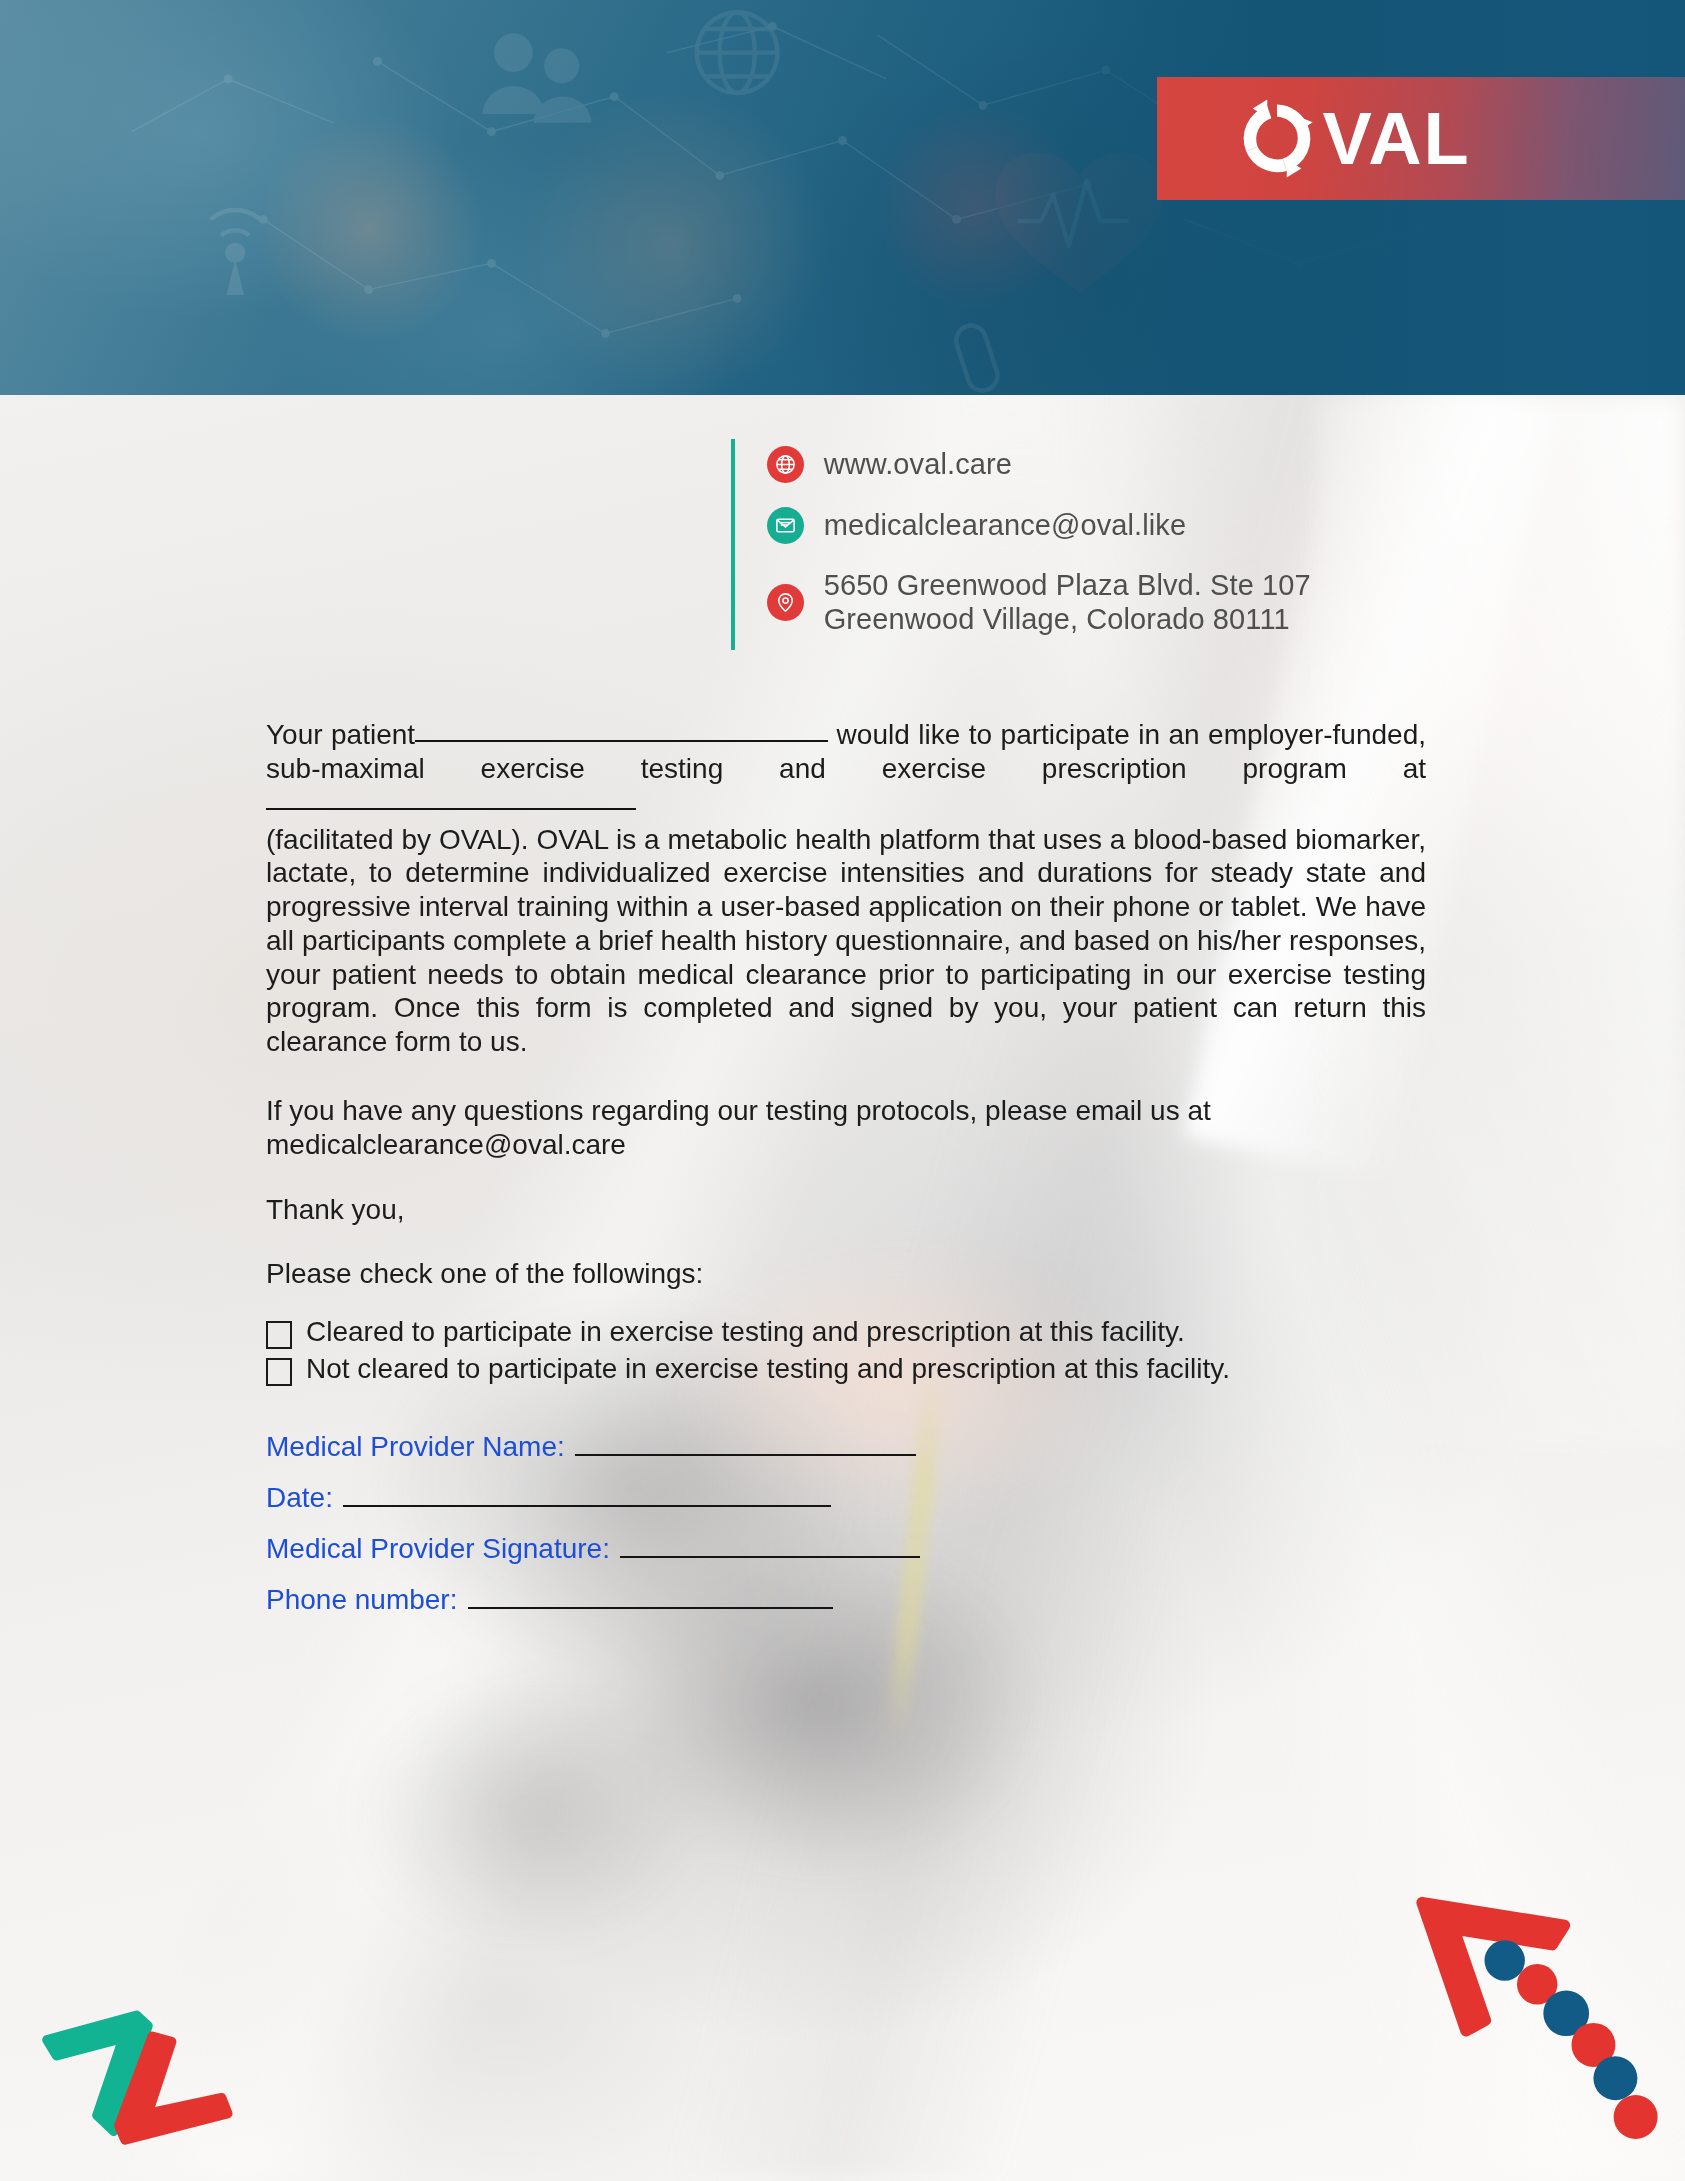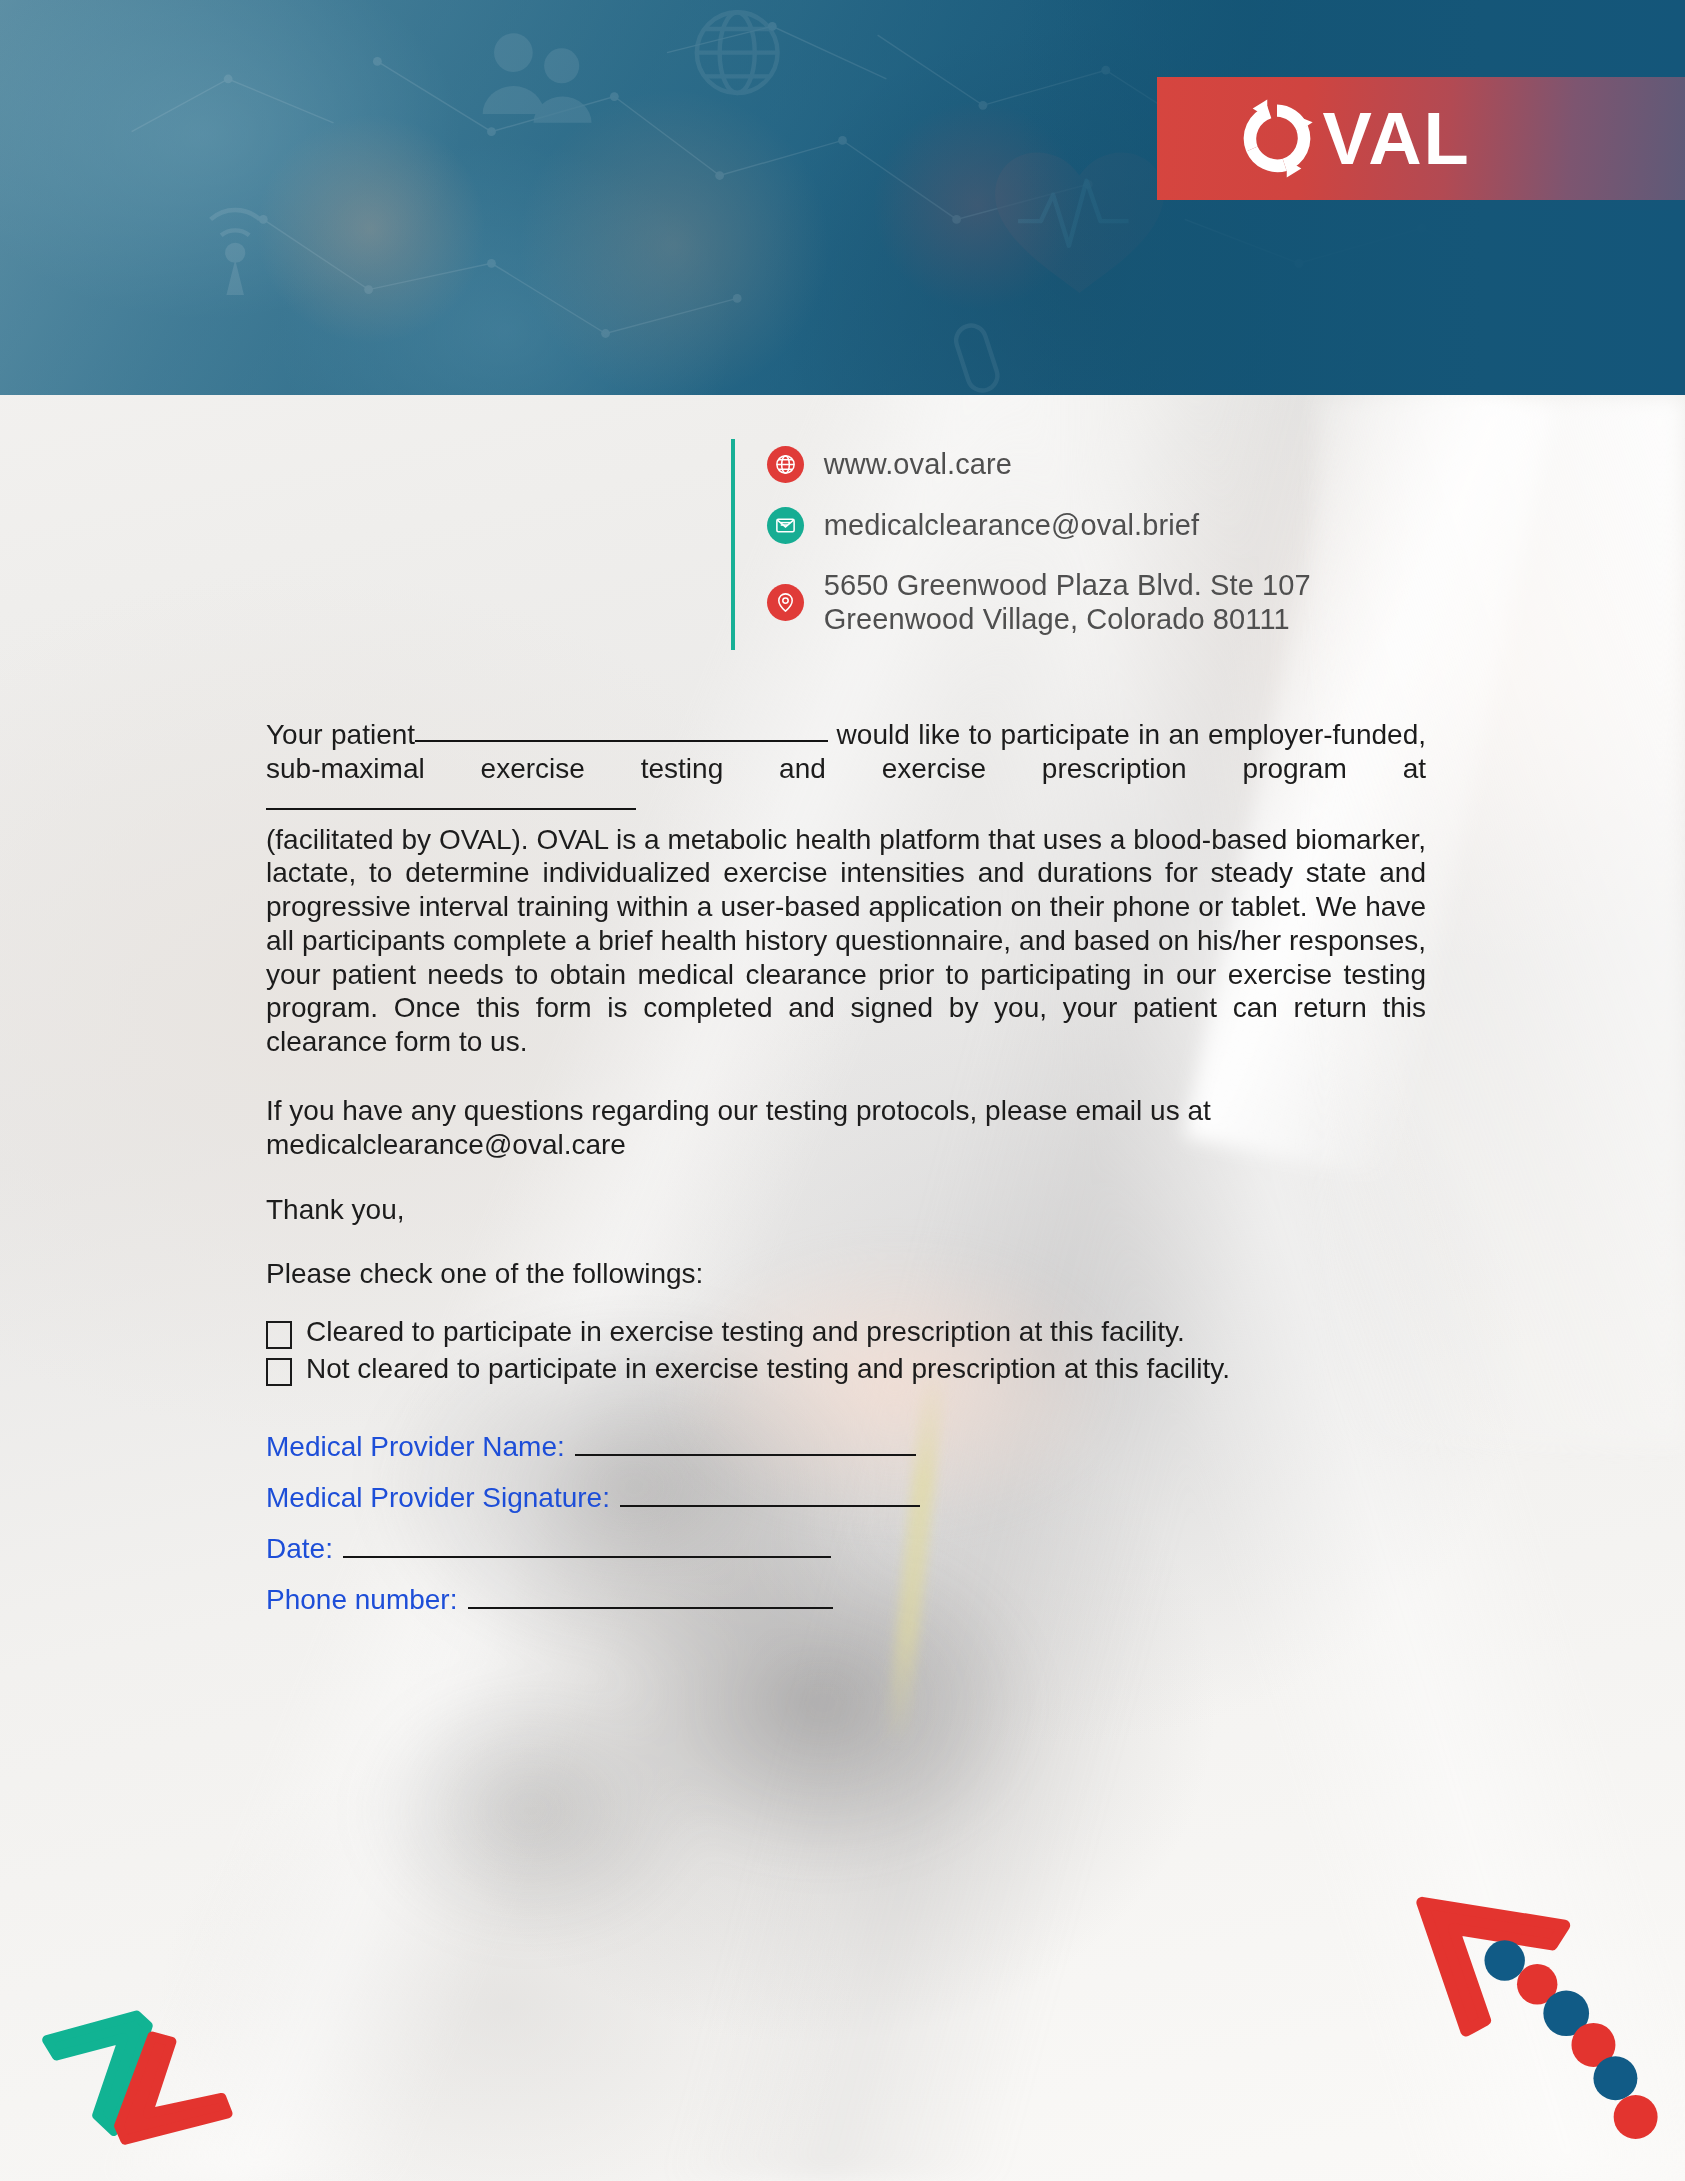--- a/index.html
+++ b/index.html
@@ -439,7 +439,7 @@
             <line x1="7" y1="11.5" x2="14" y2="11.5"></line>
           </svg>
         </span>
-        <span class="ctext">medicalclearance@oval.brief</span>
+        <span class="ctext">medicalclearance@oval.like</span>
       </div>
 
       <div class="contact-row addr">

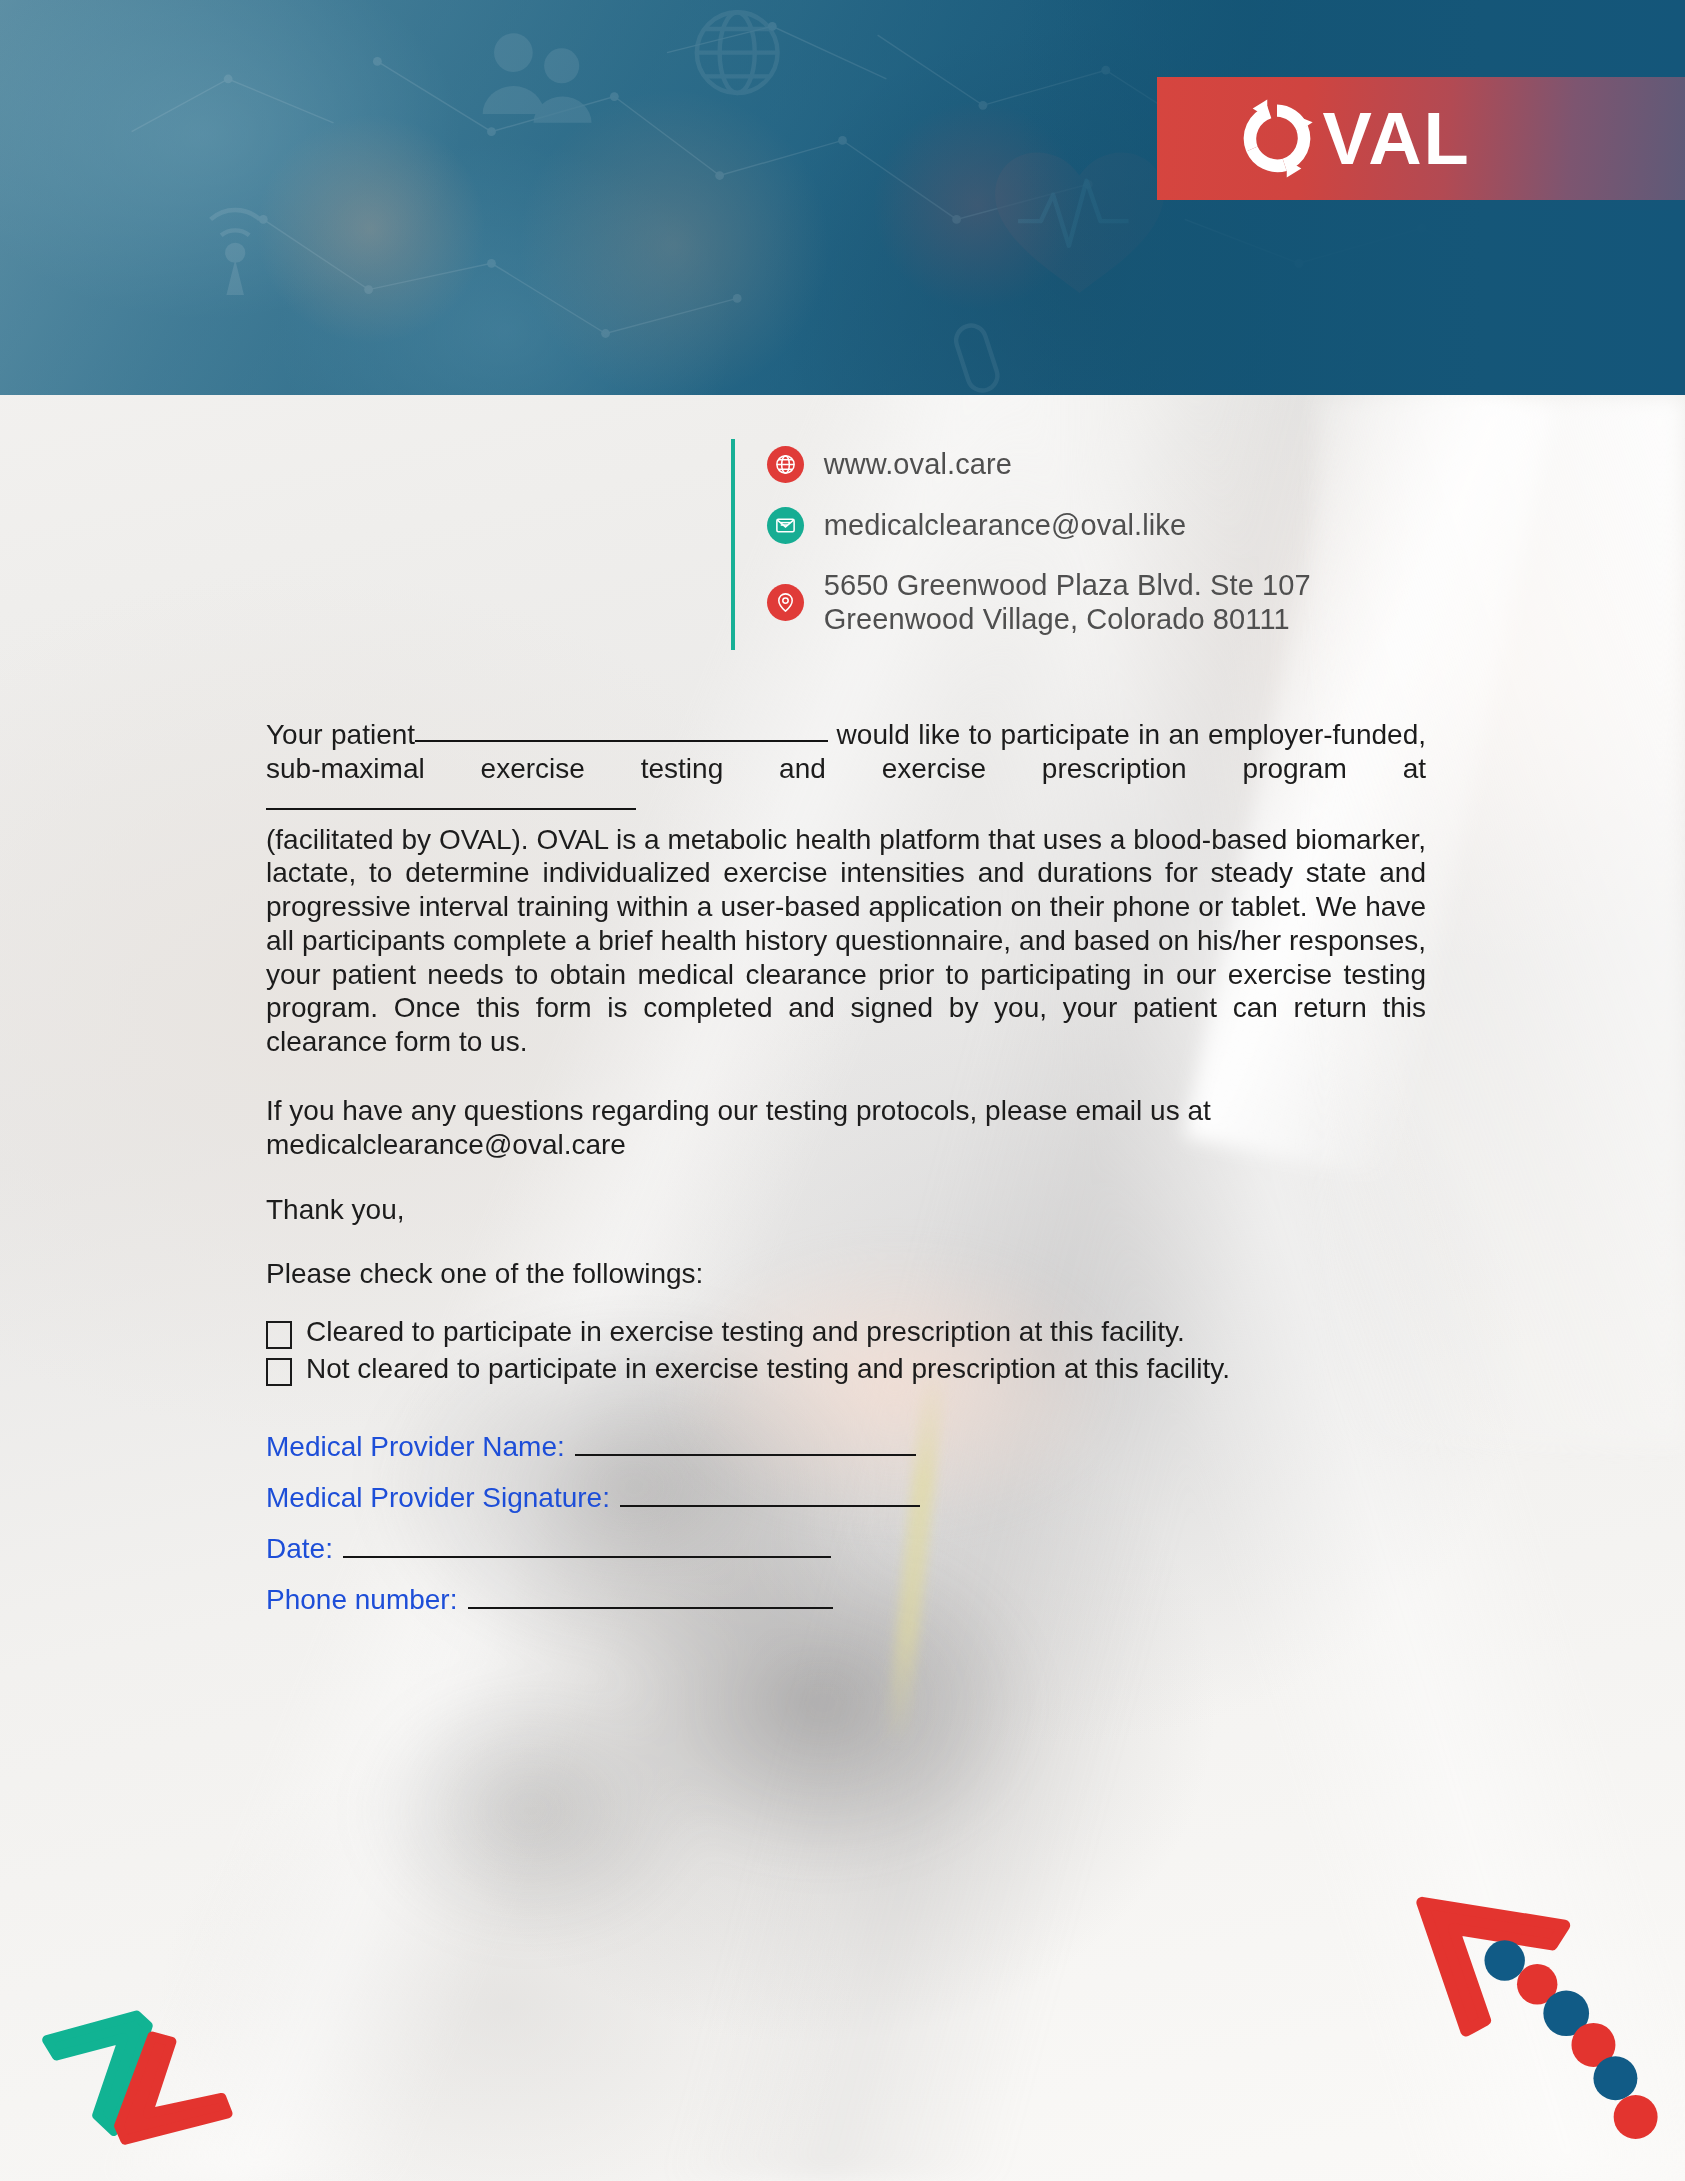--- a/index.html
+++ b/index.html
@@ -495,12 +495,12 @@
         <span class="field-rule fr-name"></span>
       </div>
       <div class="field-row">
+        <span class="field-label">Date:</span>
+        <span class="field-rule fr-date"></span>
+      </div>
+      <div class="field-row">
         <span class="field-label">Medical Provider Signature:</span>
         <span class="field-rule fr-sig"></span>
-      </div>
-      <div class="field-row">
-        <span class="field-label">Date:</span>
-        <span class="field-rule fr-date"></span>
       </div>
       <div class="field-row">
         <span class="field-label">Phone number:</span>

